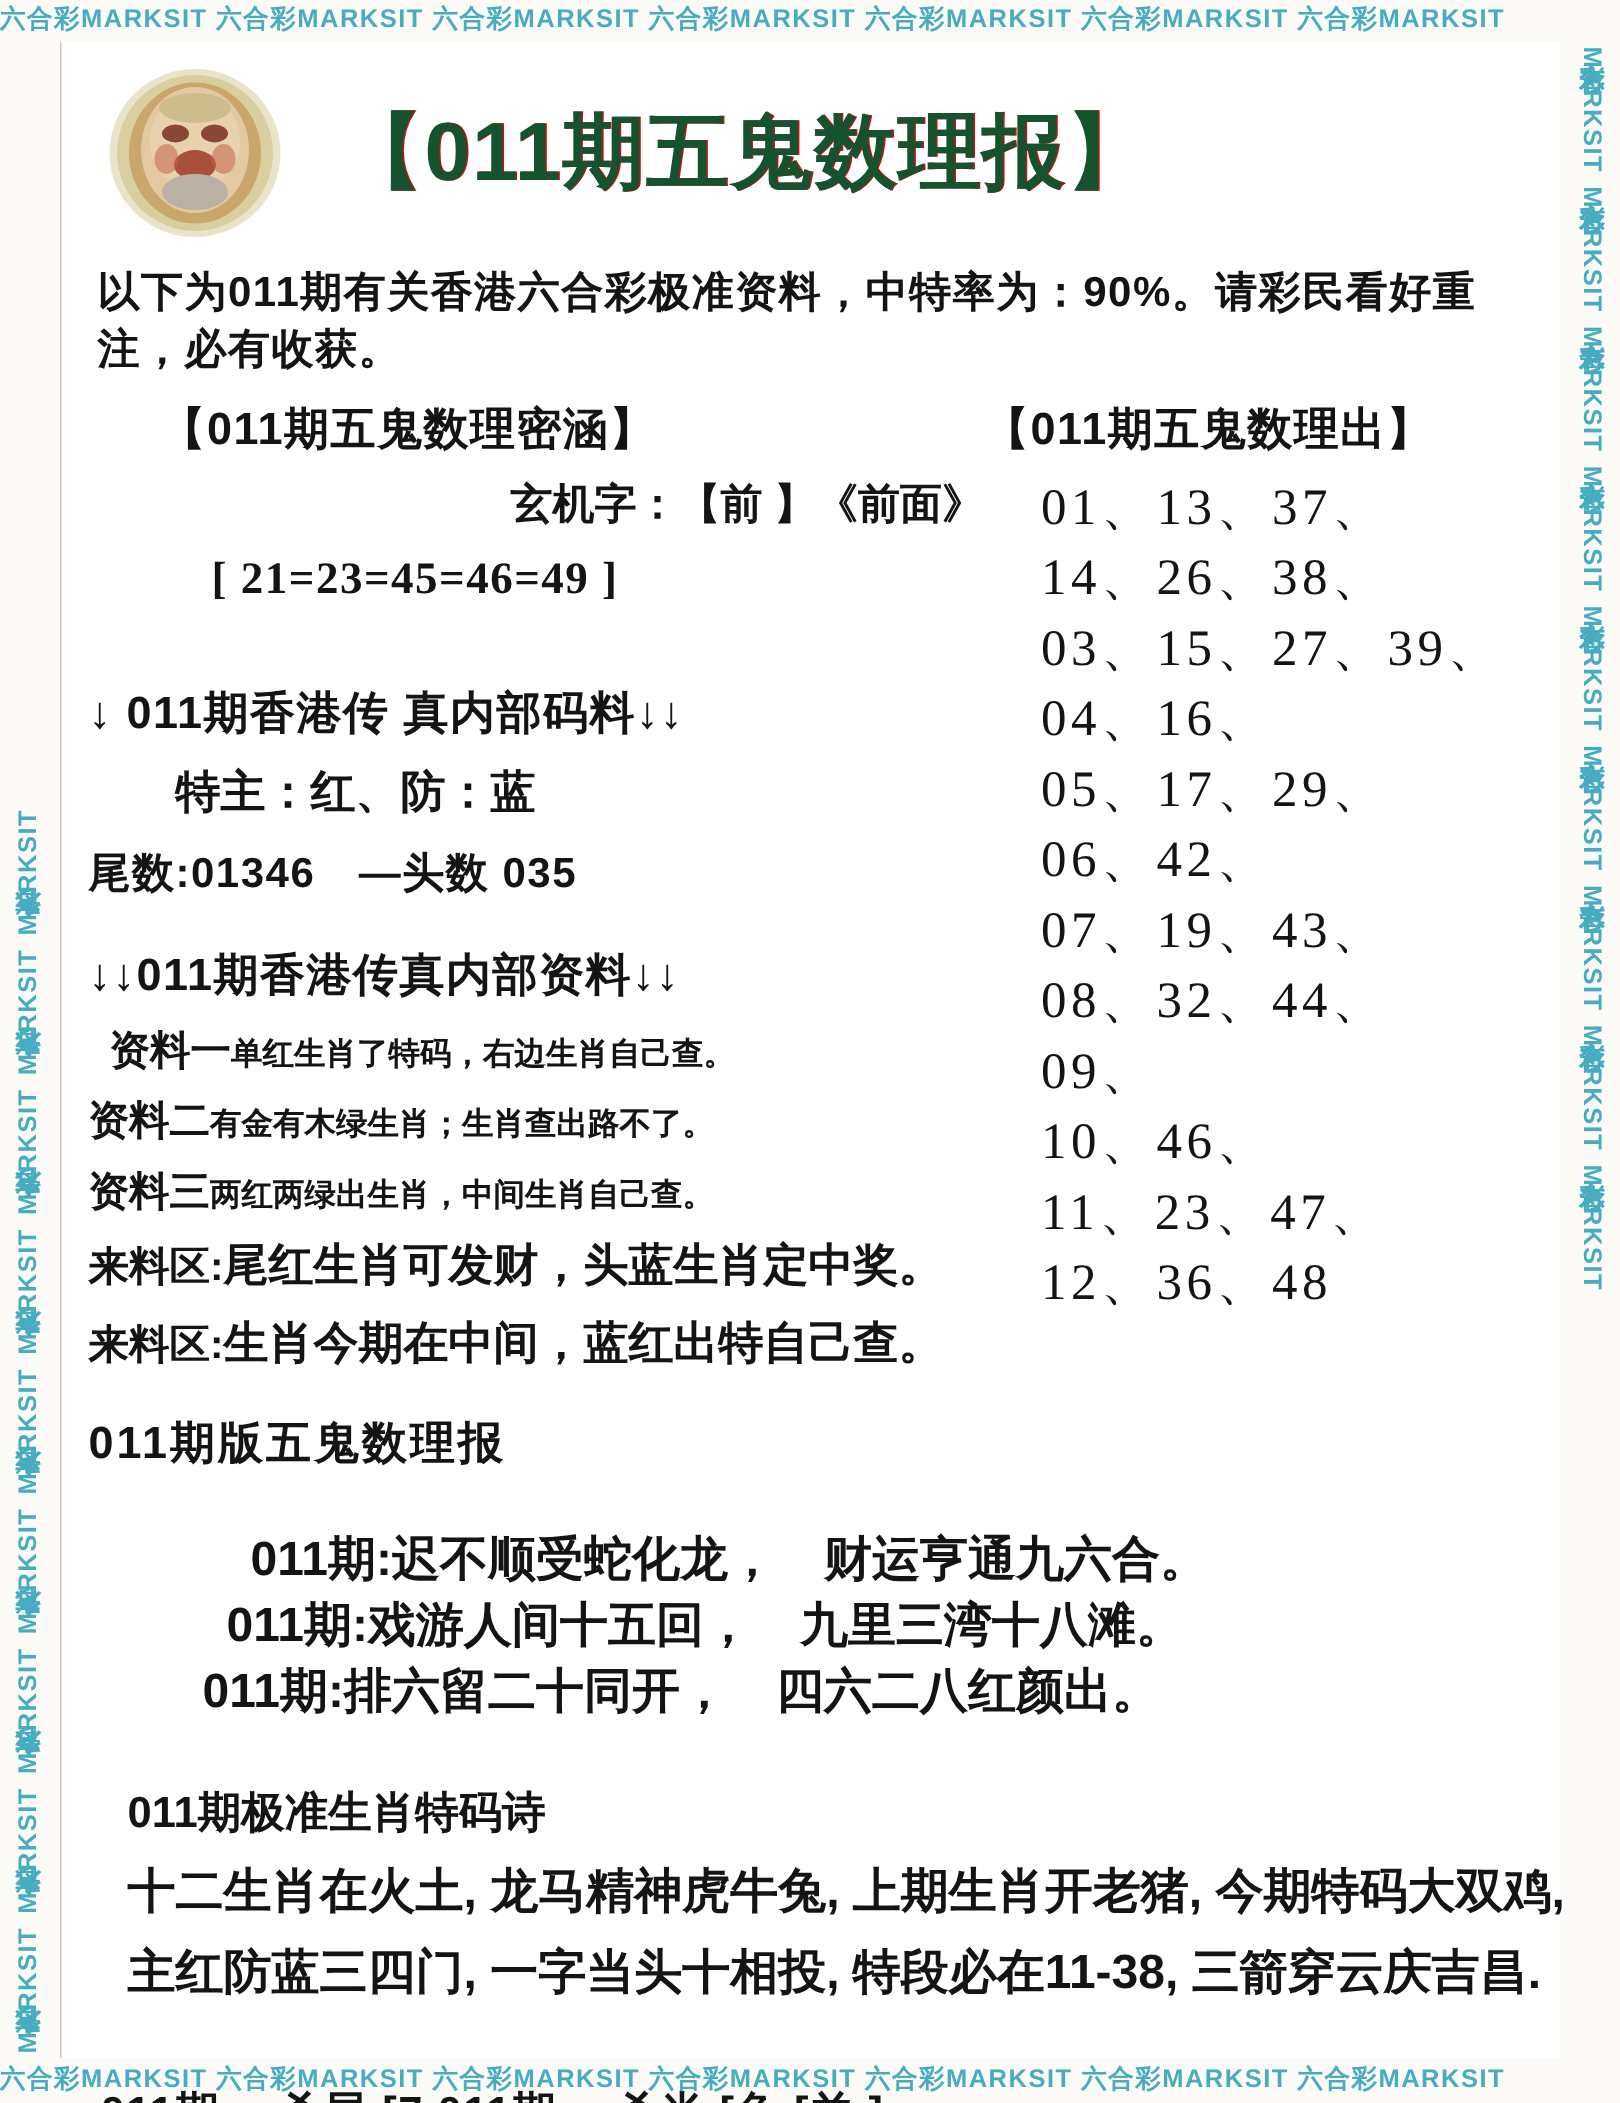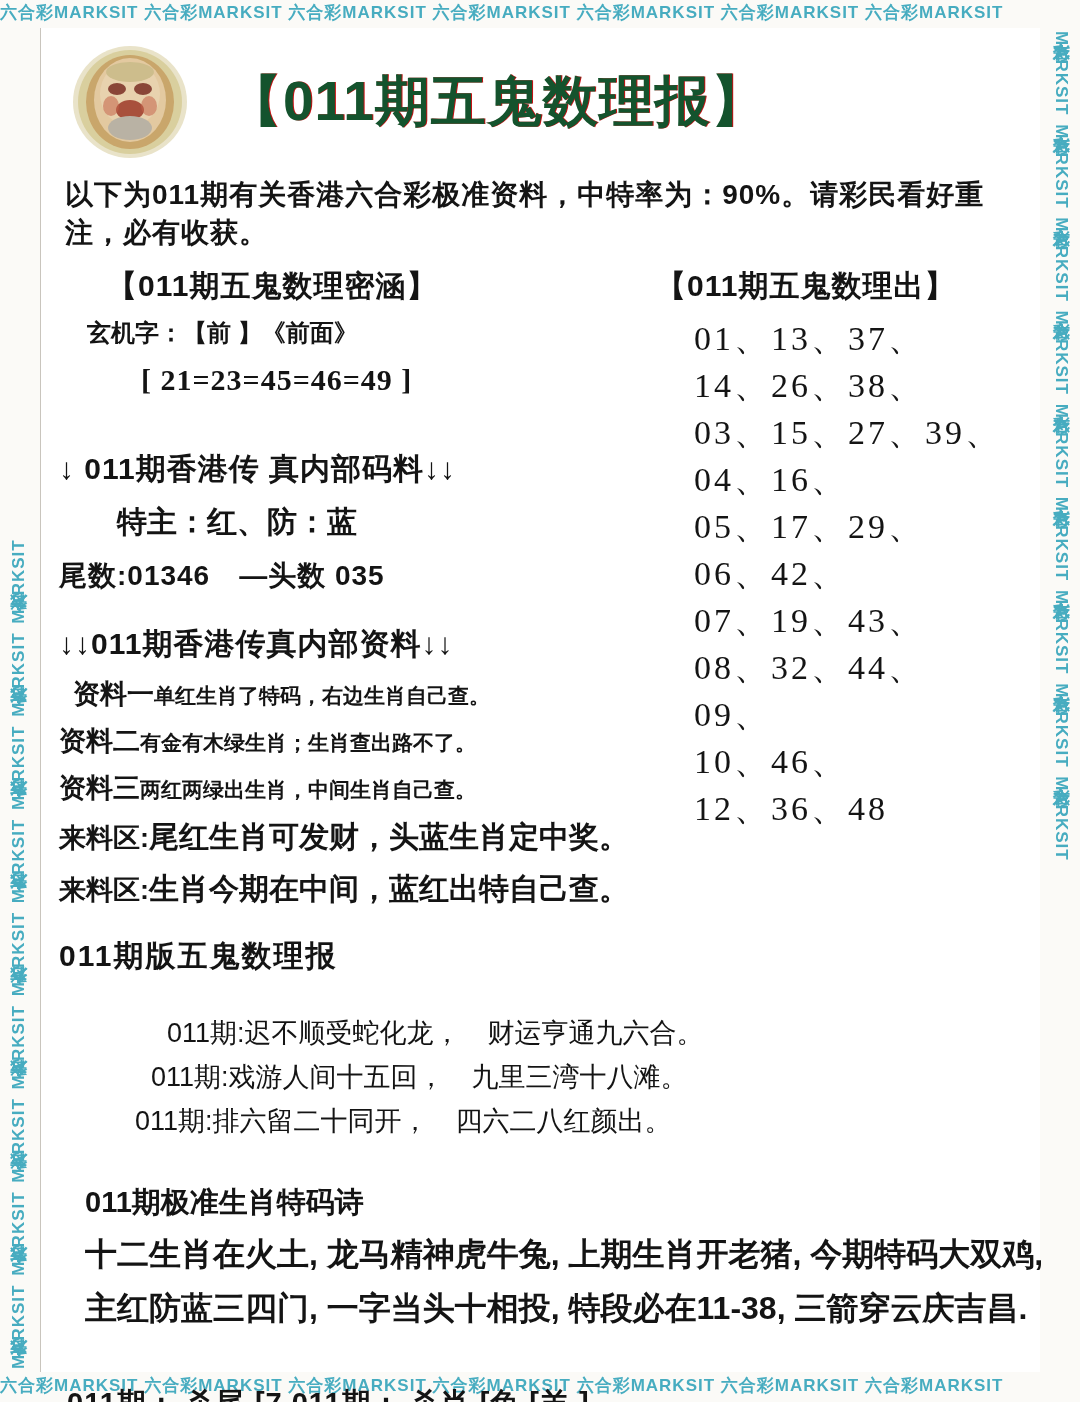--- a/index.html
+++ b/index.html
@@ -50,7 +50,7 @@
 
   .sec-title { font-size:30px; font-weight:bold; letter-spacing:1px; }
   .lc-sec1   { padding-left:48px; }
-  .mystery   { font-size:24px; font-weight:bold; padding-left:28px; margin-top:10px; }
+  .mystery   { font-size:28px; font-weight:bold; padding-left:28px; margin-top:10px;text-align:right; }
   .equation  { font-size:30px; font-weight:bold; font-family:"Liberation Serif",serif;
                padding-left:82px; margin-top:14px; letter-spacing:1px; }
   .lc-sec2   { margin-top:52px; }

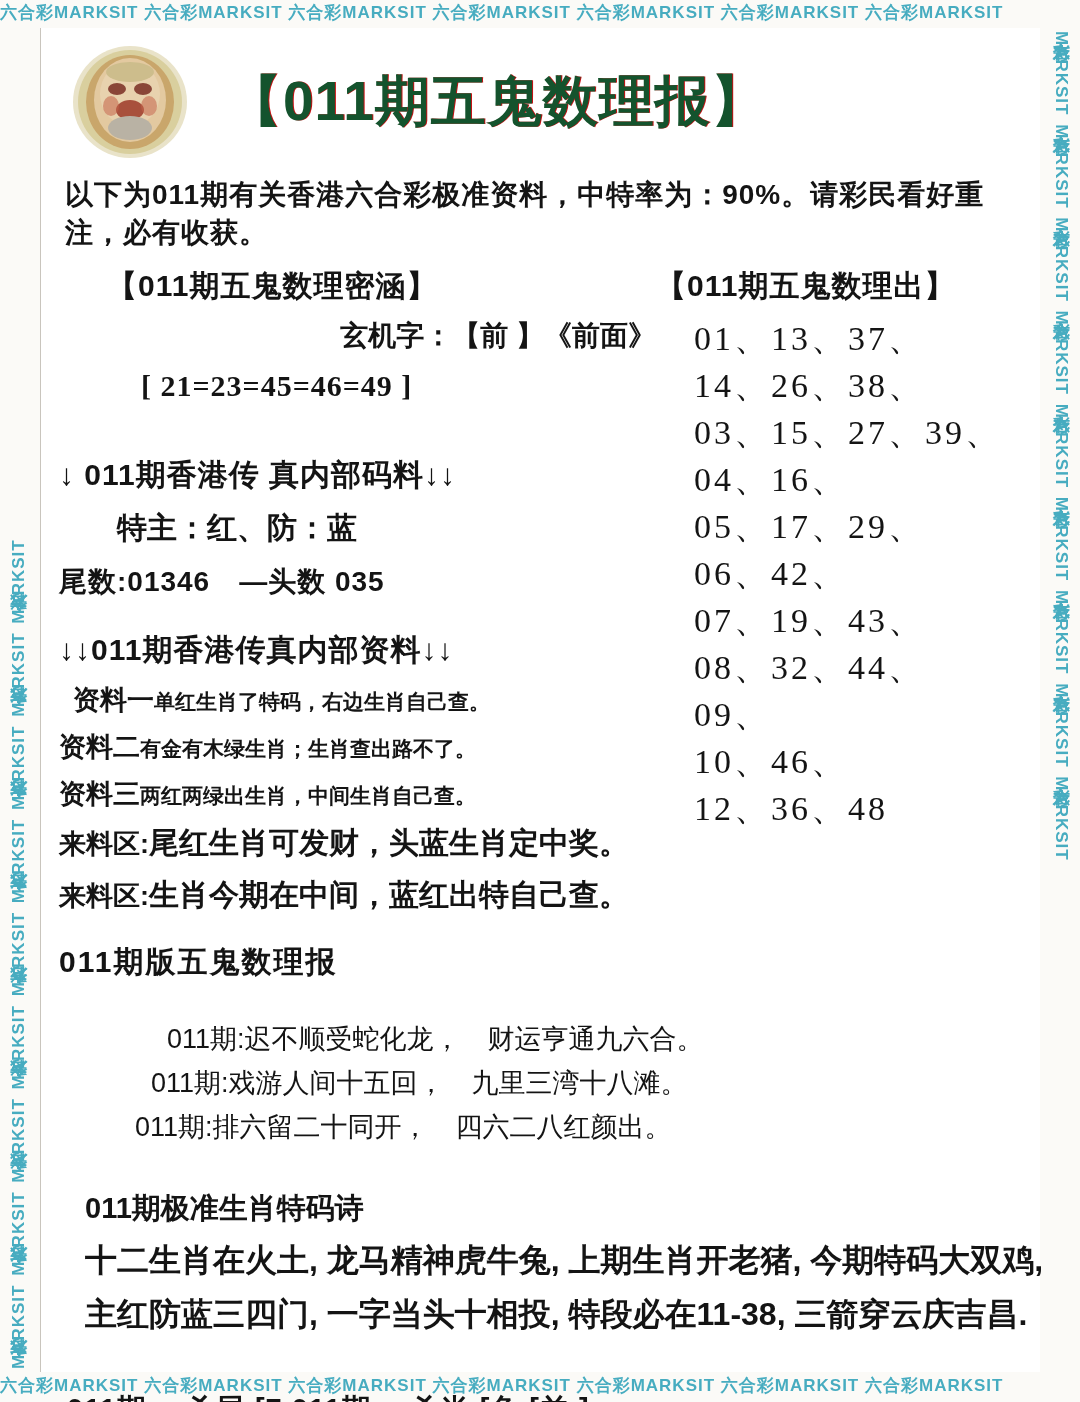--- a/index.html
+++ b/index.html
@@ -168,6 +168,7 @@
           <div class="rc-row">08、32、44、</div>
           <div class="rc-row">09、</div>
           <div class="rc-row">10、46、</div>
+          <div class="rc-row">11、23、47、</div>
           <div class="rc-row">12、36、48</div>
         </div>
       </div>

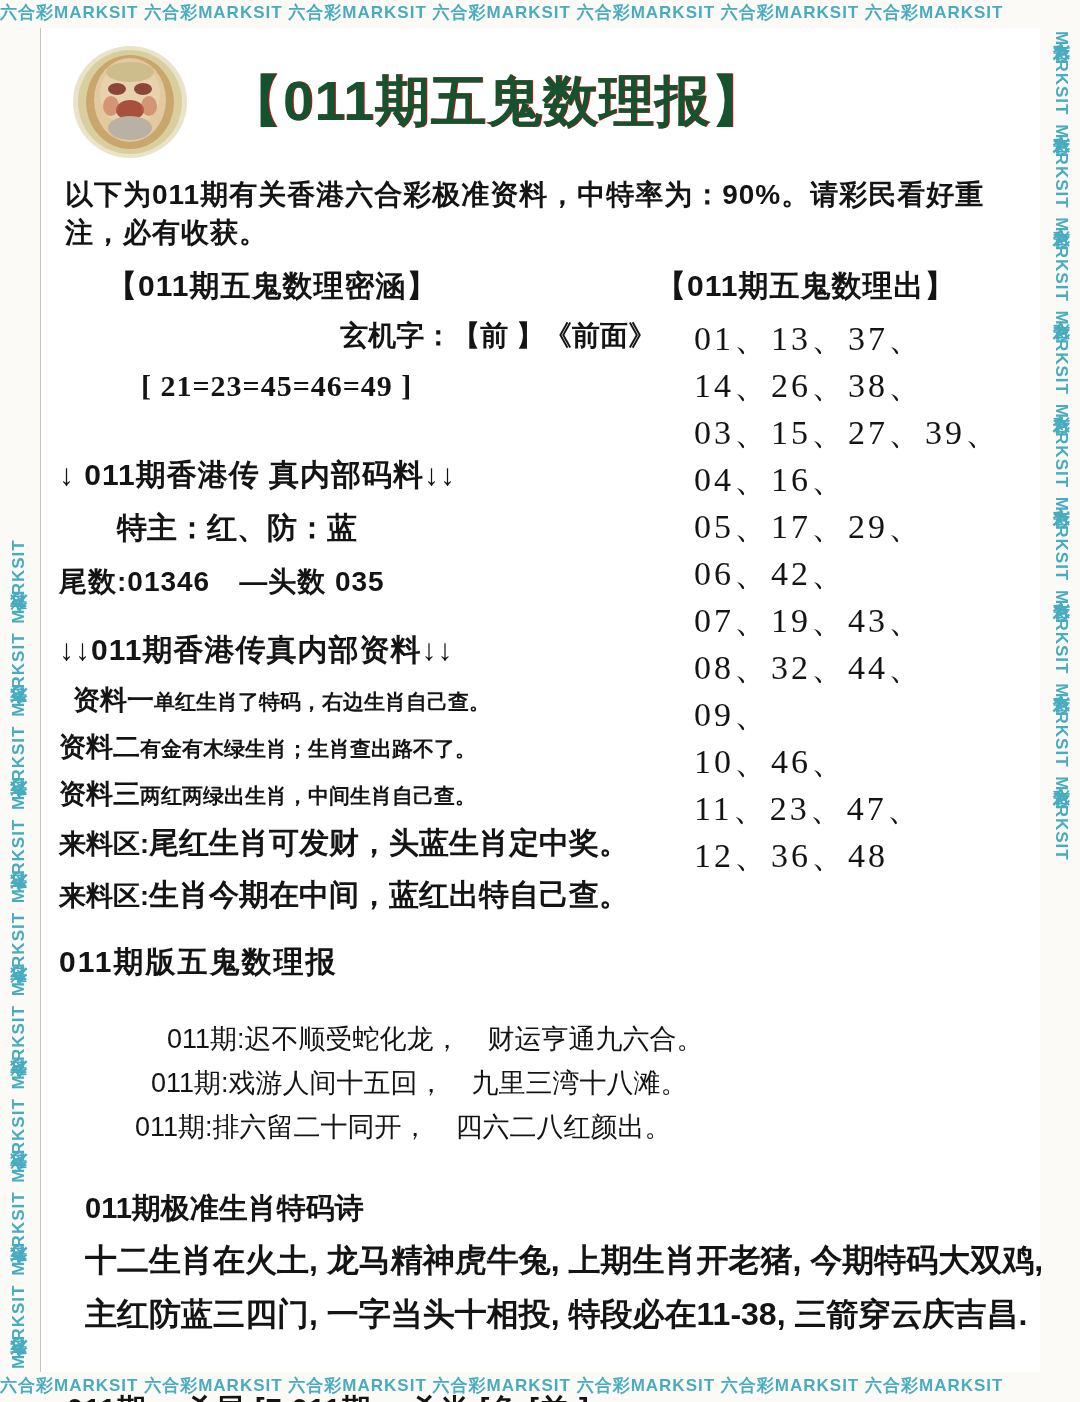--- a/index.html
+++ b/index.html
@@ -73,7 +73,7 @@
   .mid-title { text-align:left; font-size:30px; font-weight:600;
                margin-top:26px; letter-spacing:2px; }
   .verses { margin-top:34px; }
-  .verse  { font-size:27px; font-weight:normal; line-height:44px; white-space:nowrap; }
+  .verse  { font-size:32px; font-weight:bold; line-height:44px; white-space:nowrap; }
   .verse.v1 { padding-left:108px; }
   .verse.v2 { padding-left:92px; }
   .verse.v3 { padding-left:76px; }

